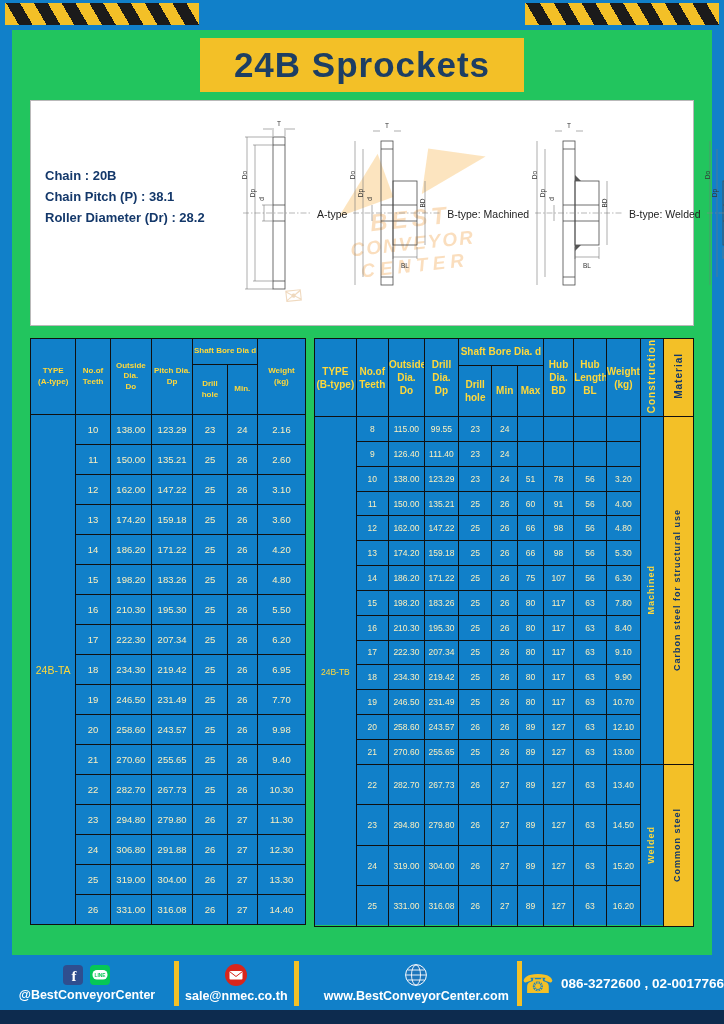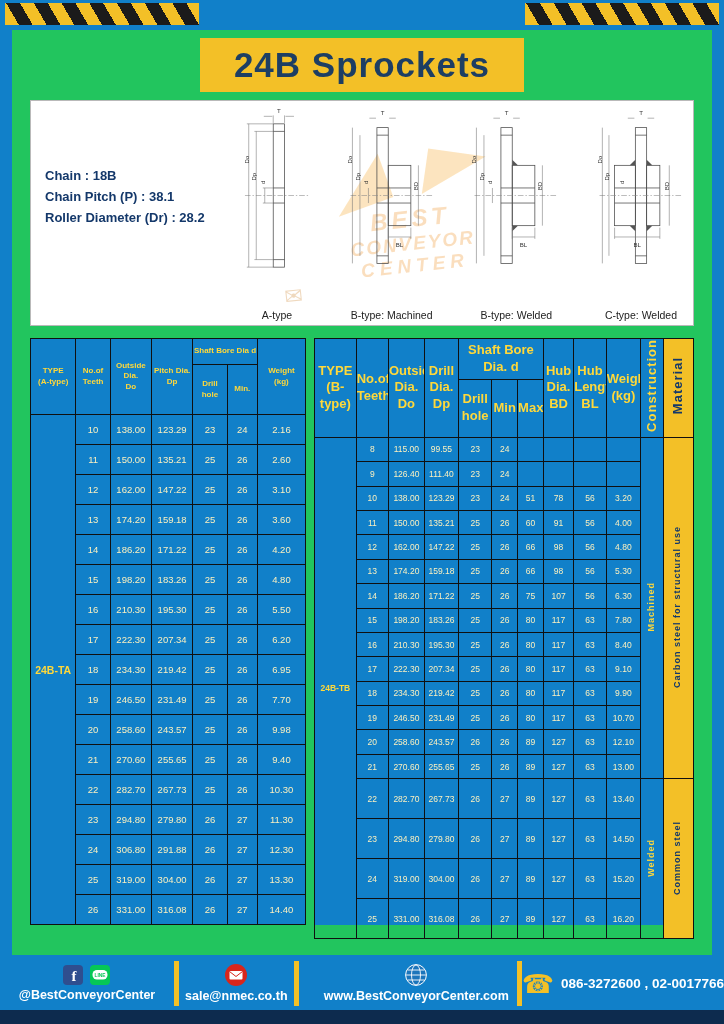--- a/index.html
+++ b/index.html
@@ -113,7 +113,7 @@
       </div>
 
       <div class="spec-lines">
-        <div class="spec-line">Chain  :  18B</div>
+        <div class="spec-line">Chain  :  20B</div>
         <div class="spec-line">Chain Pitch (P)  :  38.1</div>
         <div class="spec-line">Roller Diameter (Dr)  :  28.2</div>
       </div>

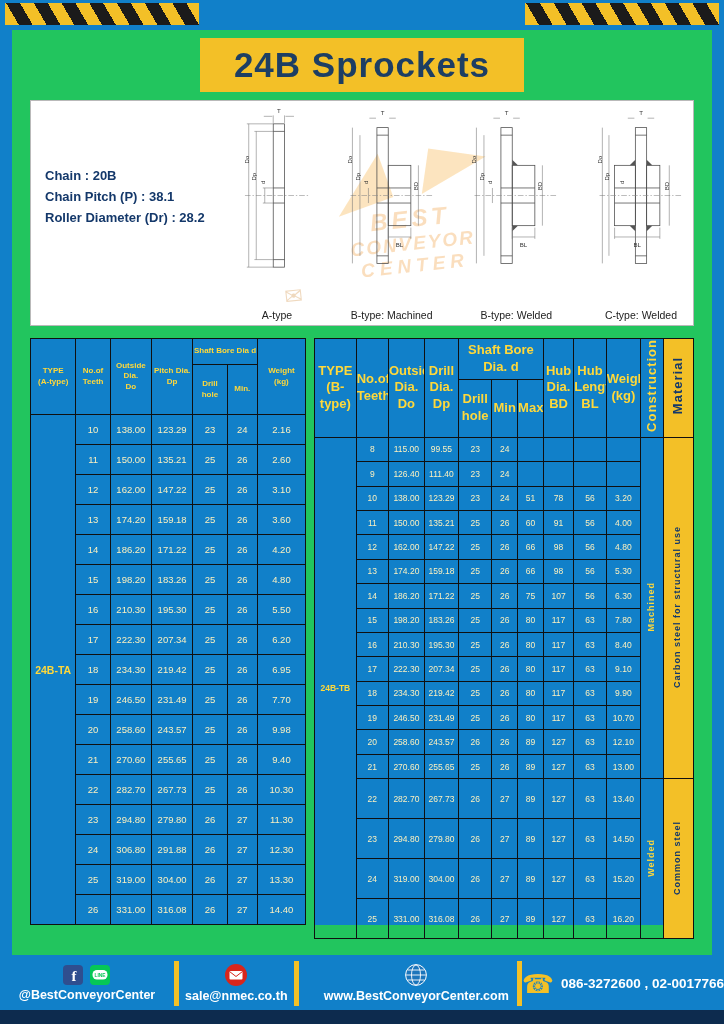--- a/index.html
+++ b/index.html
@@ -28,7 +28,7 @@
 
   .diagrams { position:absolute; left:206px; top:4px; width:454px; height:216px;
               display:flex; justify-content:space-between; z-index:2; }
-  .diagram { display:flex; flex-direction:column; align-items:center; justify-content:flex-end;gap:22px; }
+  .diagram { display:flex; flex-direction:row; align-items:center; justify-content:flex-end; }
   .diagram-label { font-size:10.5px; color:#222; margin-top:1px; white-space:nowrap; }
   .diagram svg { display:block; }
   .dline { stroke:#4a4a4a; stroke-width:0.8; fill:none; }

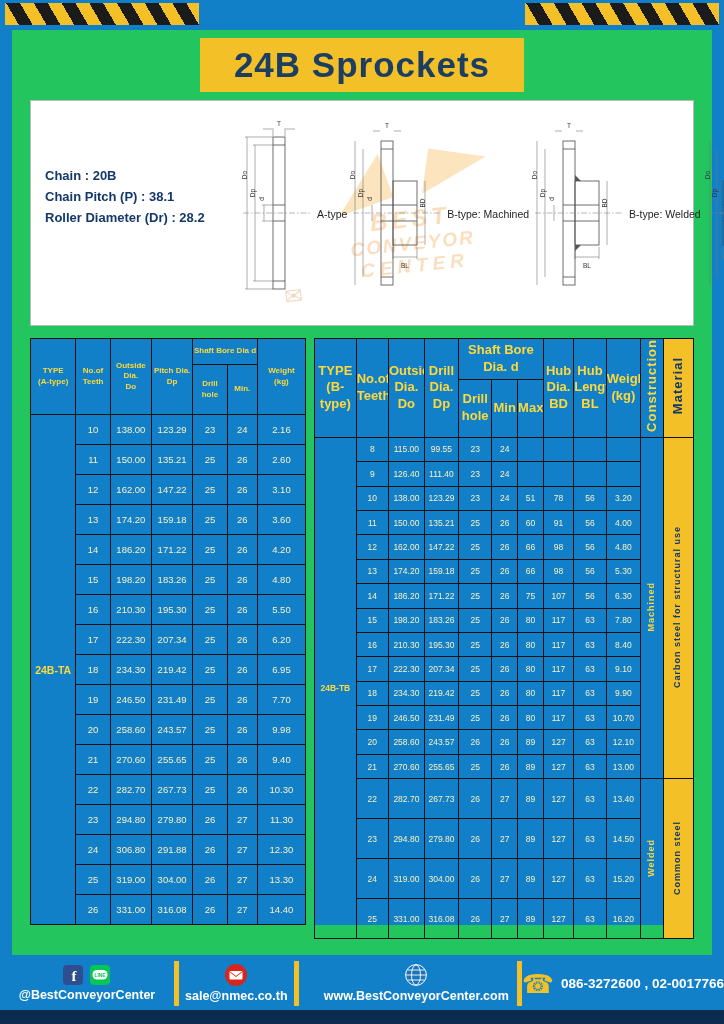--- a/index.html
+++ b/index.html
@@ -59,7 +59,7 @@
   .tbl thead tr.h1 { height:26px; }
   .tbl thead tr.h2 { height:50px; }
   .tbl th { color:#ffd83a; font-weight:bold; font-size:8px; line-height:1.3; white-space:pre-line; }
-  .rp .tbl th { font-size:13px; }
+  .rp .tbl th { font-size:10px; }
   .tbl td { color:#fbf0c0; font-size:9.5px; }
   .rp .tbl td { font-size:8.5px; }
   td.type-cell { color:#ffd83a; font-weight:bold; font-size:10.5px; }

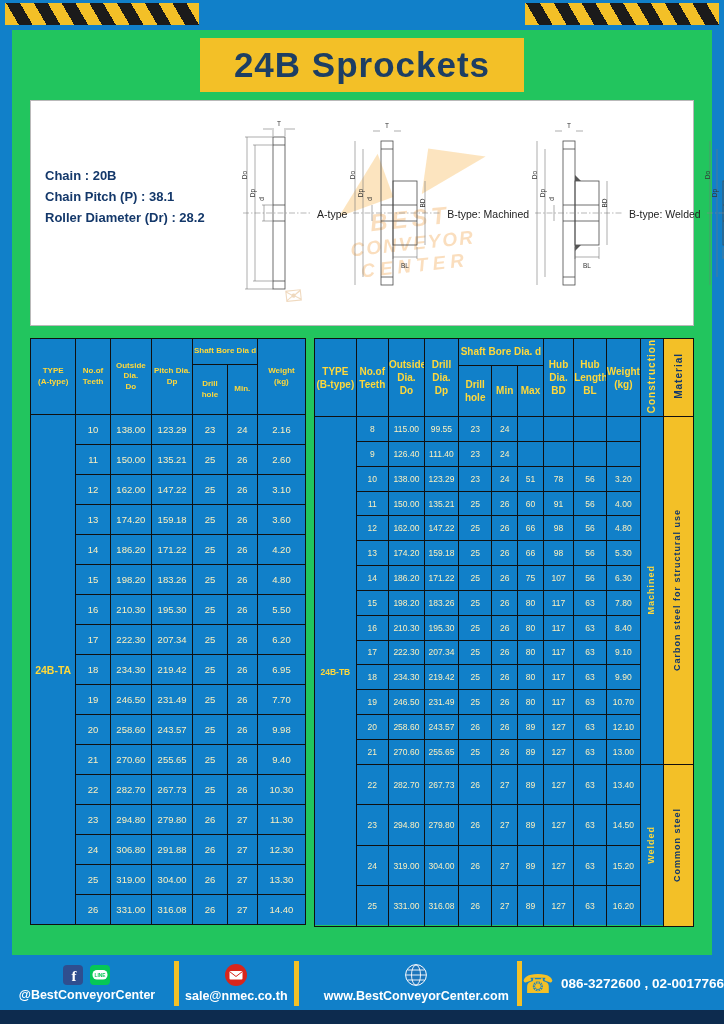--- a/index.html
+++ b/index.html
@@ -62,7 +62,7 @@
   .rp .tbl th { font-size:10px; }
   .tbl td { color:#fbf0c0; font-size:9.5px; }
   .rp .tbl td { font-size:8.5px; }
-  td.type-cell { color:#ffd83a; font-weight:bold; font-size:10.5px; }
+  td.type-cell { color:#ffd83a; font-weight:normal; font-size:10.5px; }
   th.mat-th { background:#f3c027; }
   th.mat-th .vtext { color:#14386a; }
   th .vtext { color:#ffd83a; }

